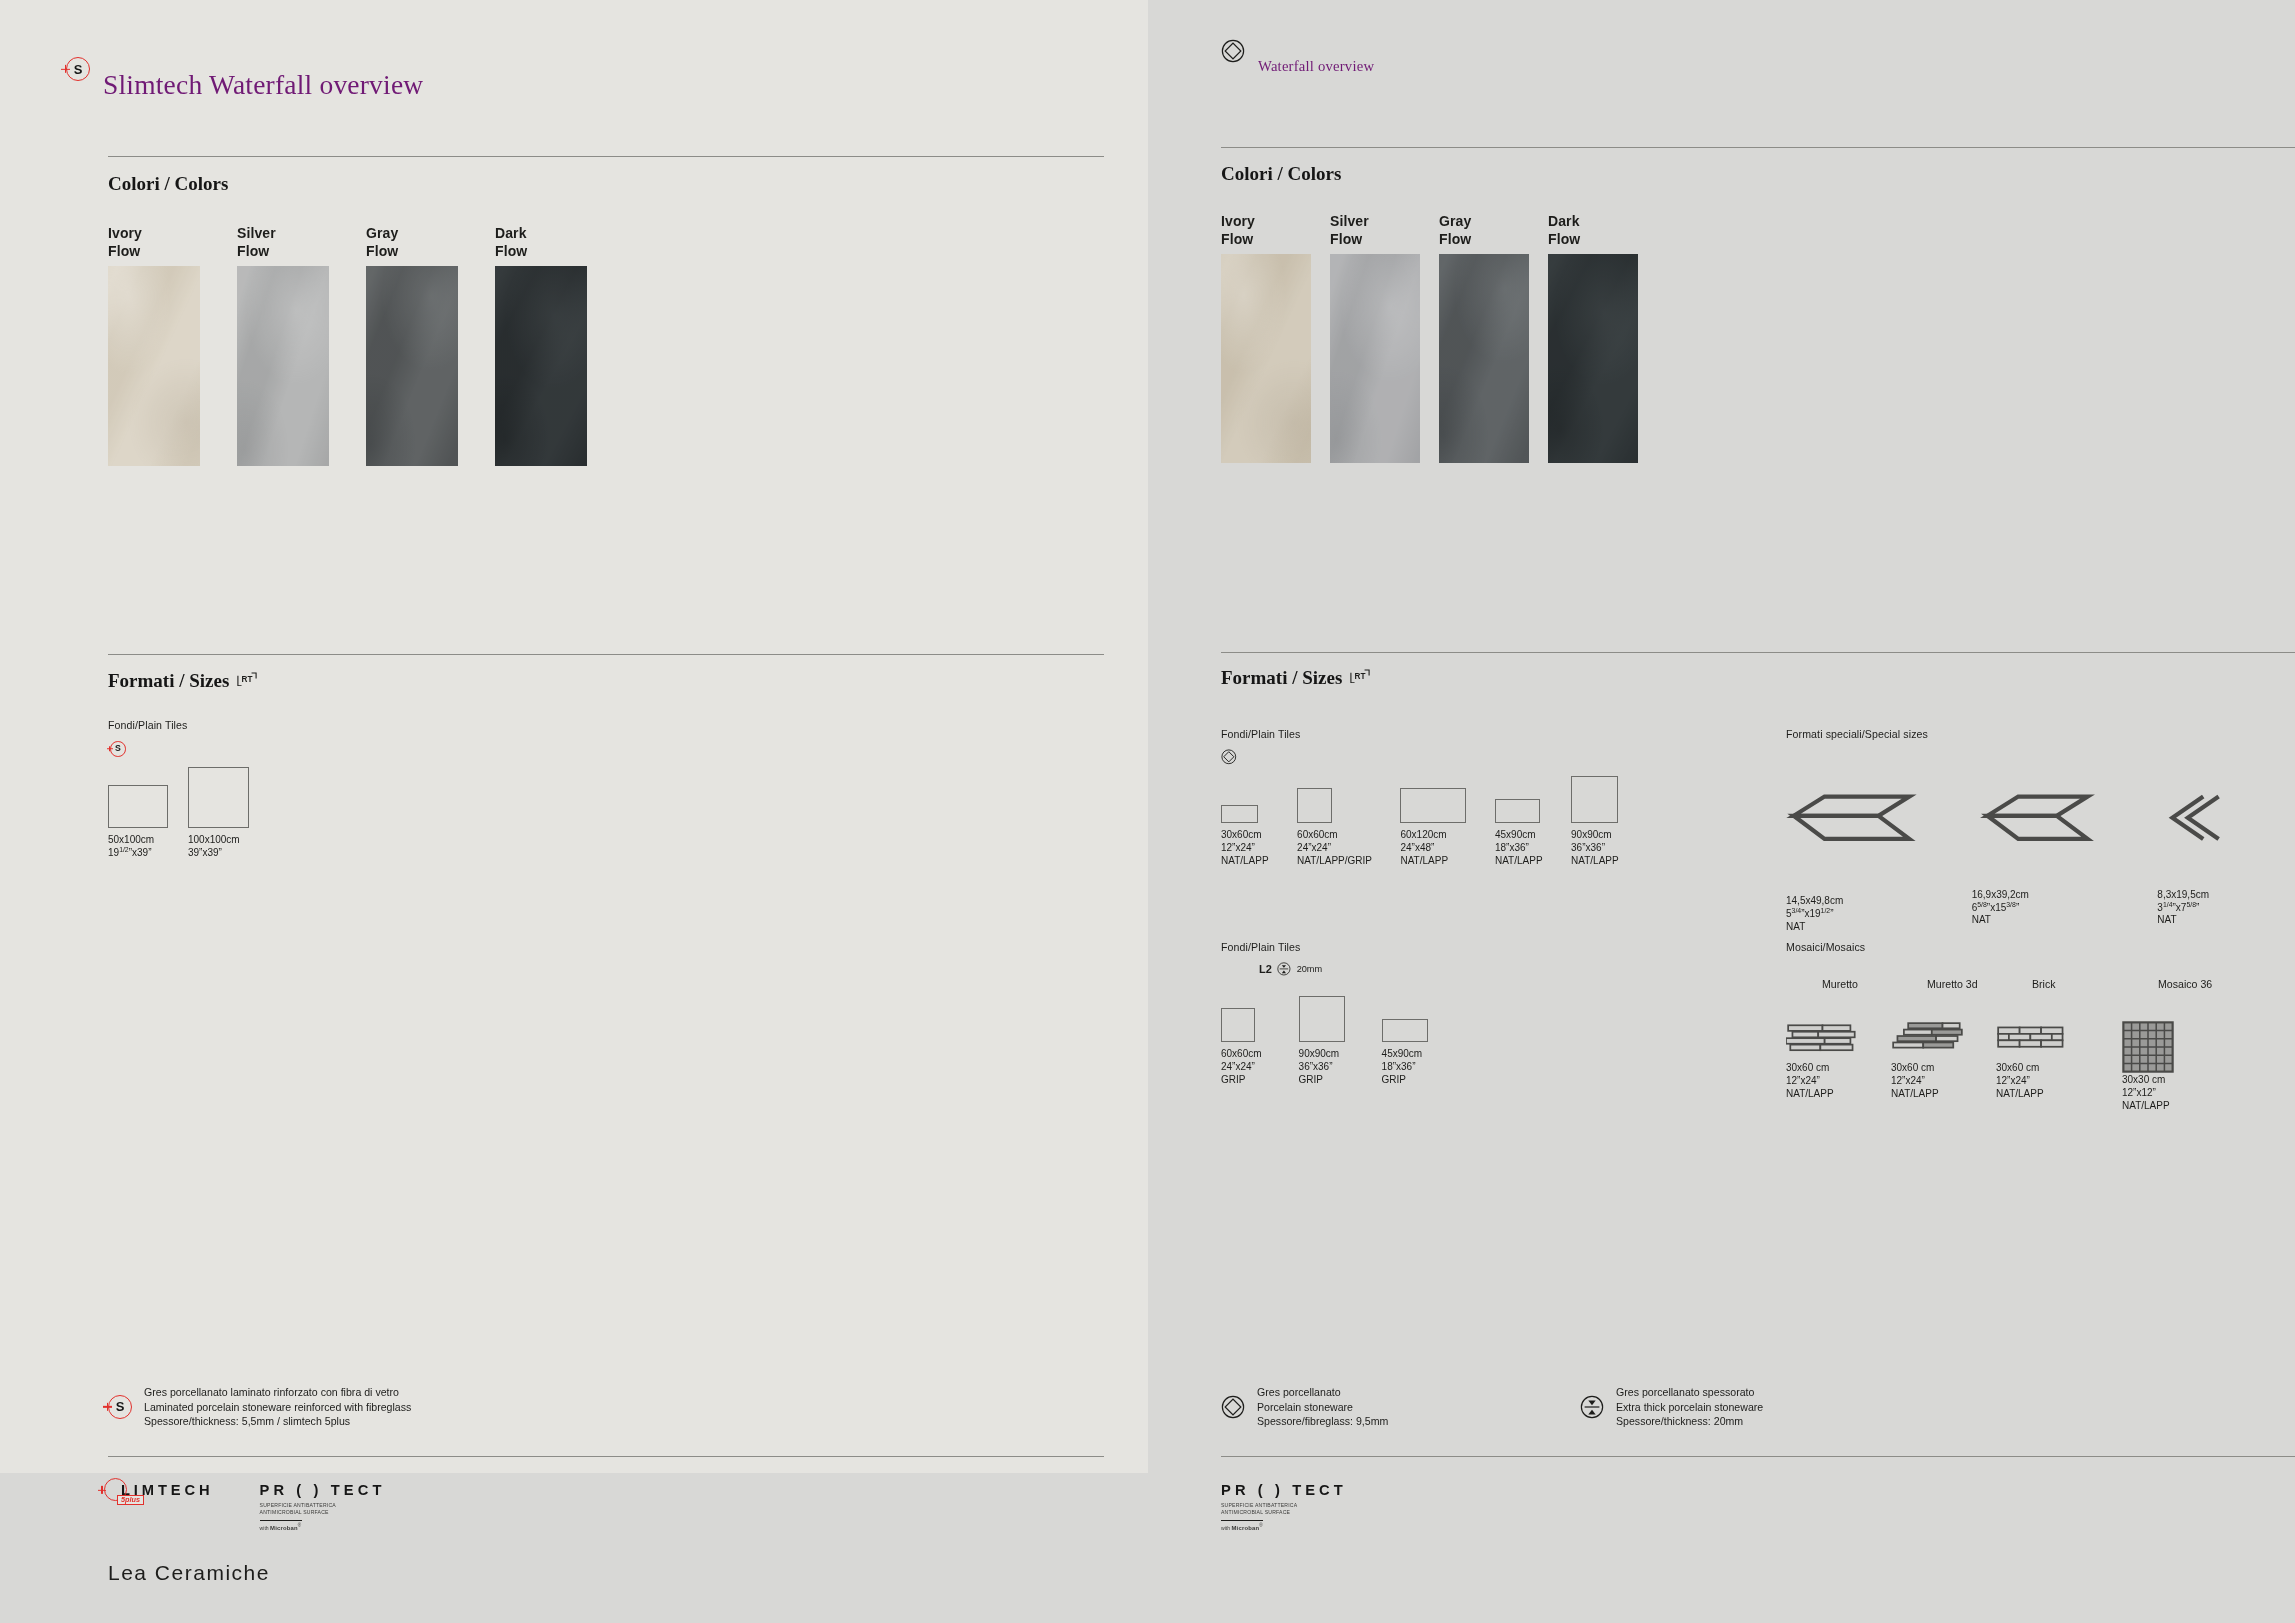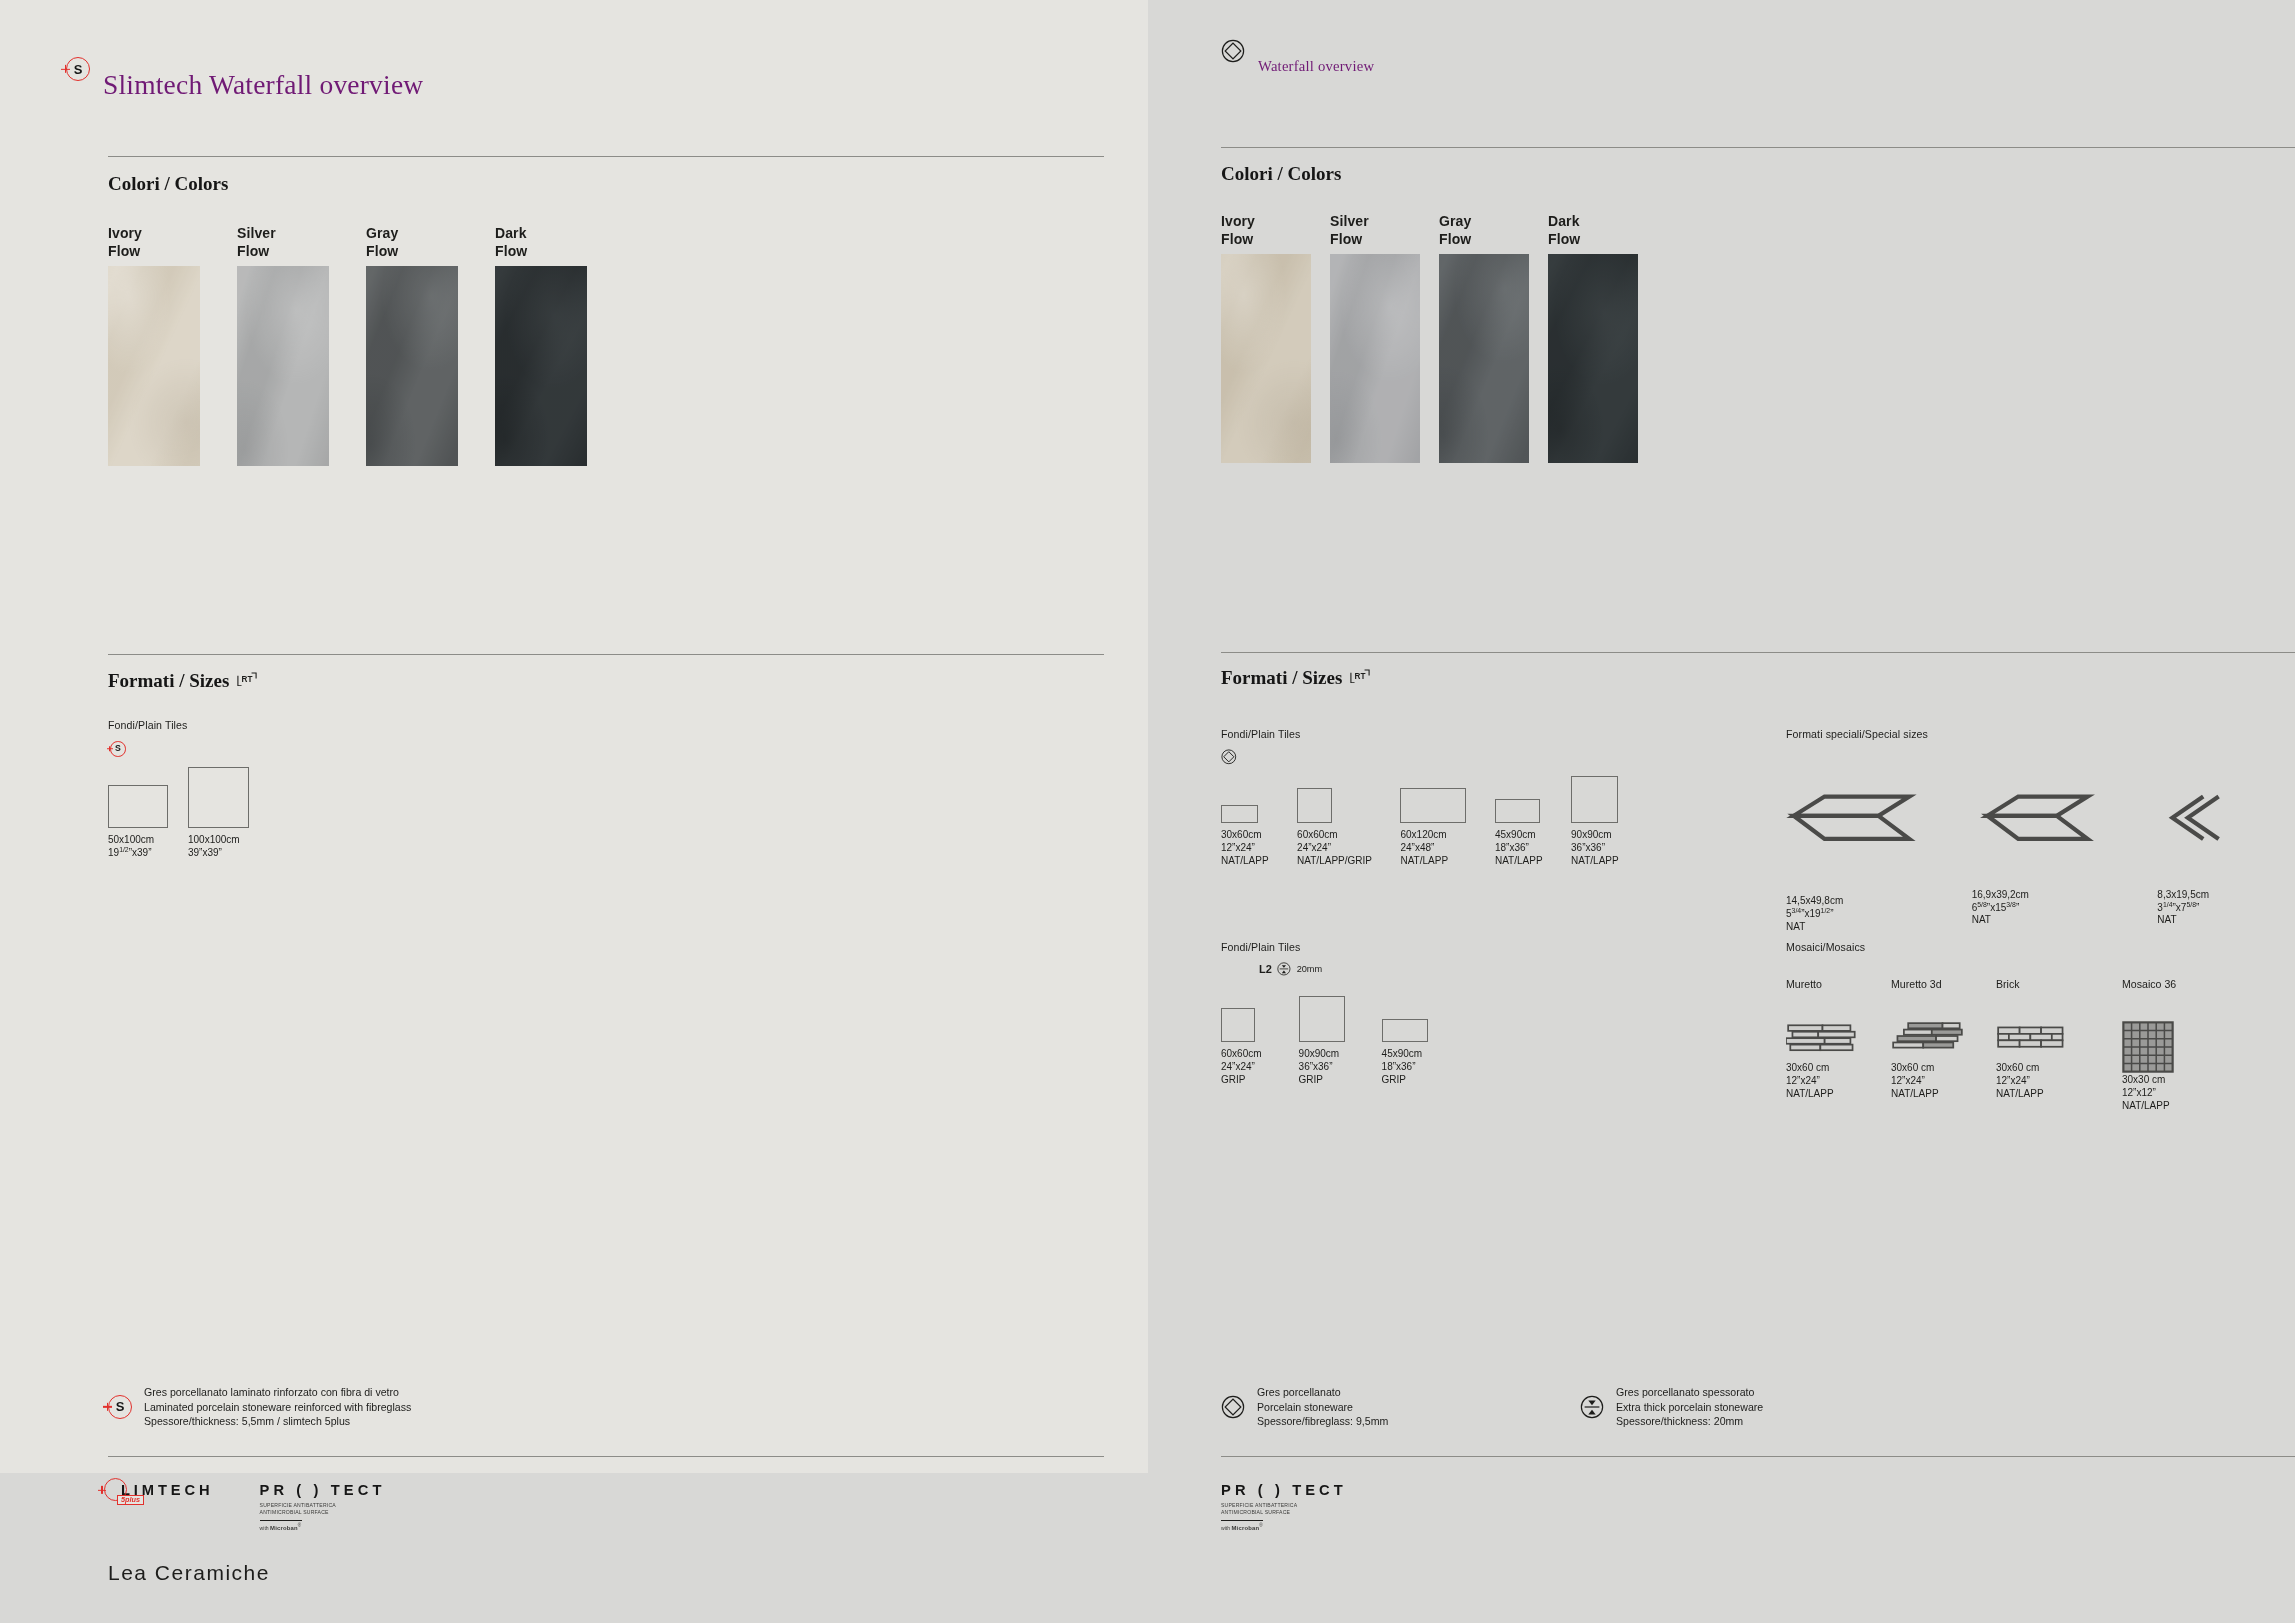--- a/index.html
+++ b/index.html
@@ -105,7 +105,7 @@
   .shape-icon { width: 33px; height: 24px; }
   .shape-icon svg { display: block; width: 100%; height: 100%; }
 
-  .mos-name { font-size: 10.6px; color: #1d1d1b; margin-bottom: 31px; white-space: nowrap; }
+  .mos-name { font-size: 10.6px; color: #1d1d1b; margin-bottom: 31px; white-space: nowrap; margin-left: 36px; }
   .mos-icon { width: 31px; height: 16.5px; }
   .mos-icon svg { display: block; width: 100%; height: 100%; }
 

